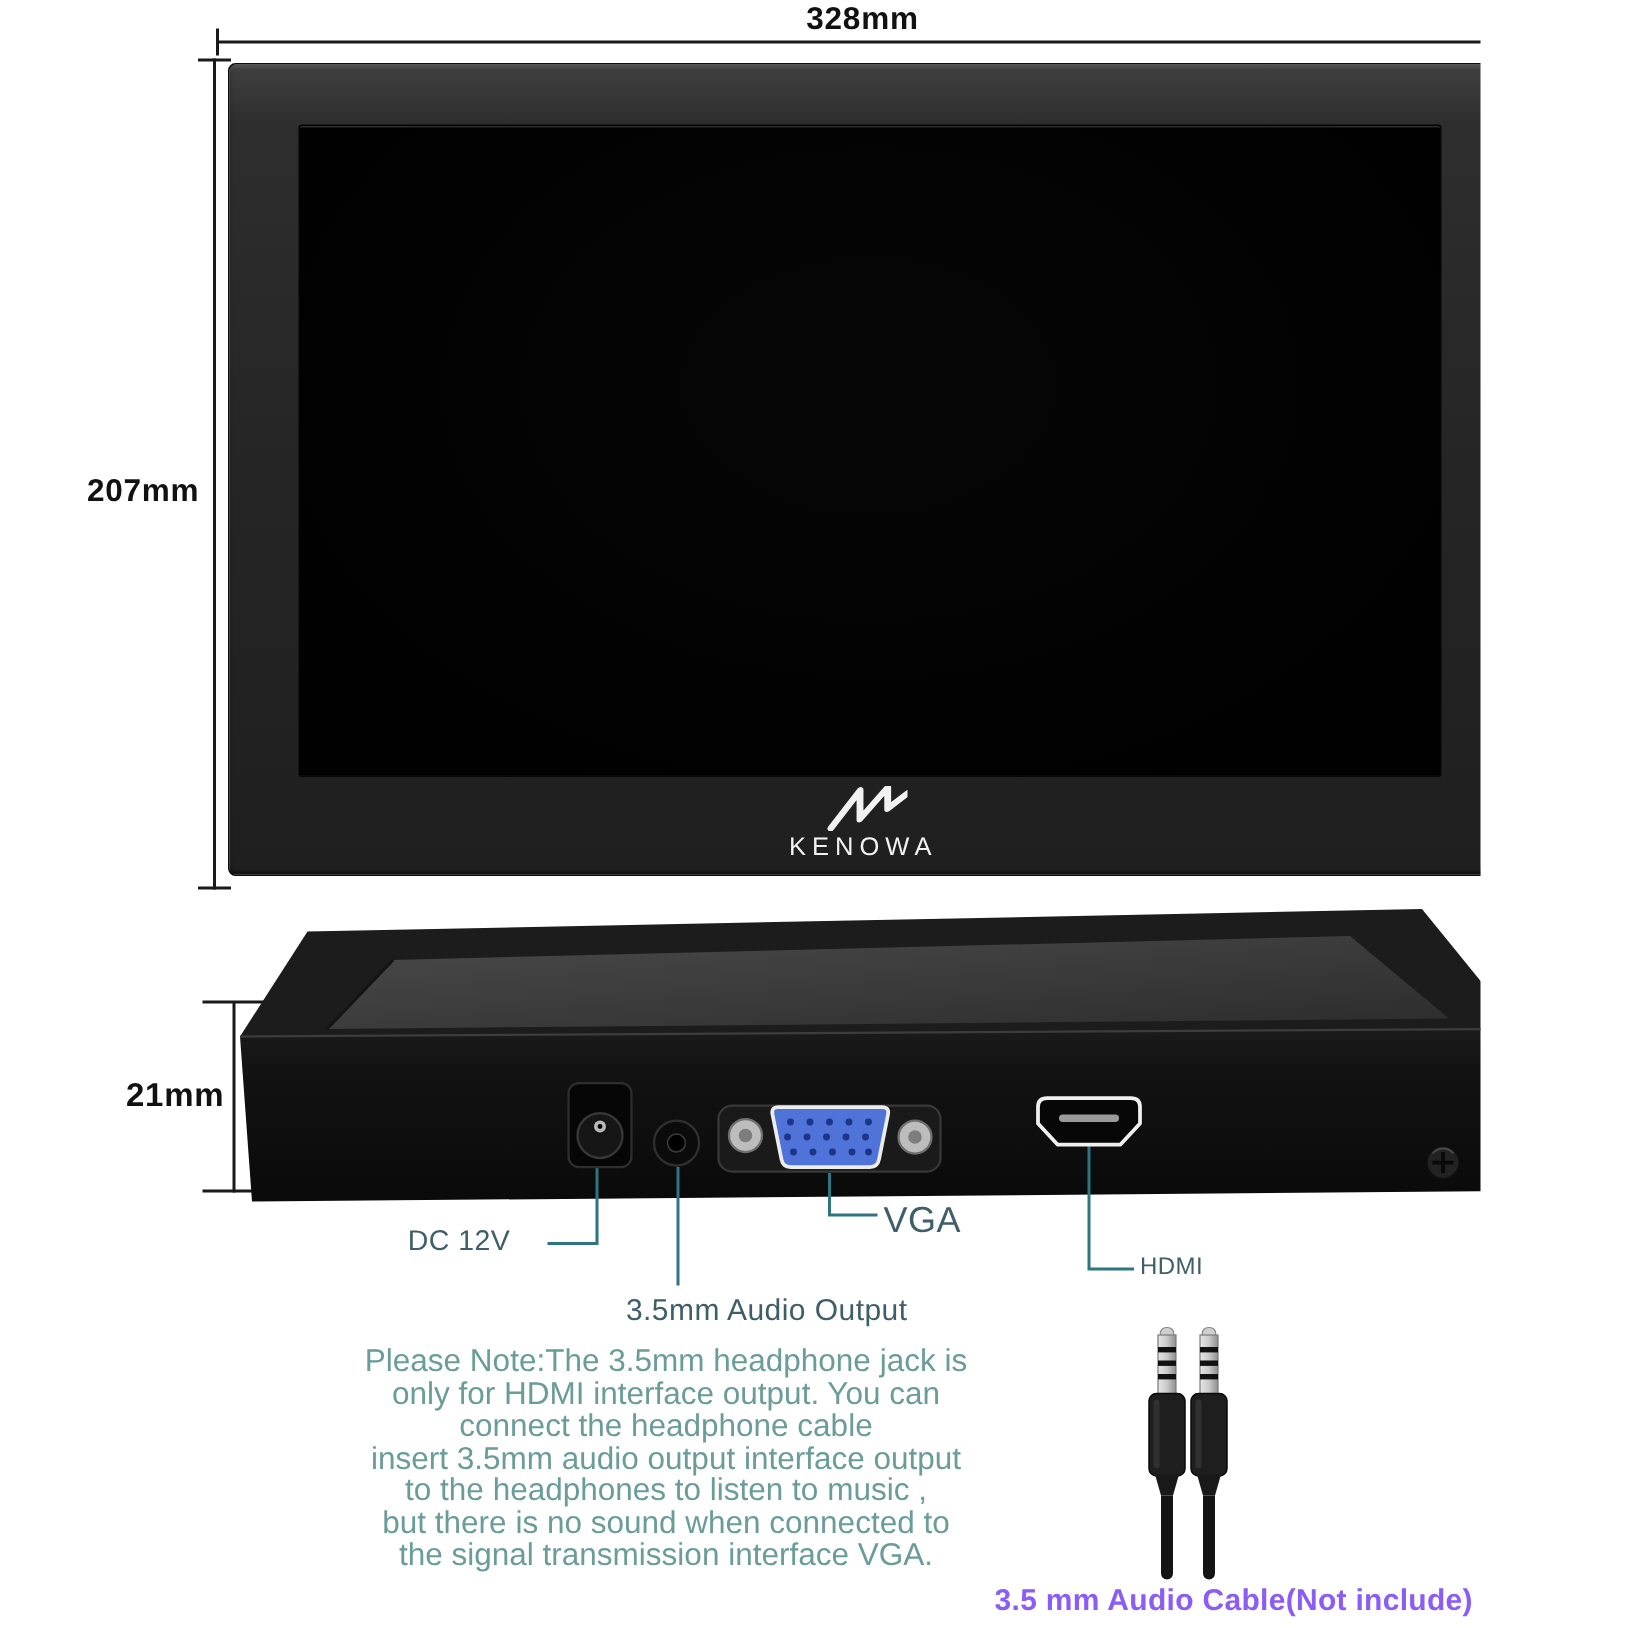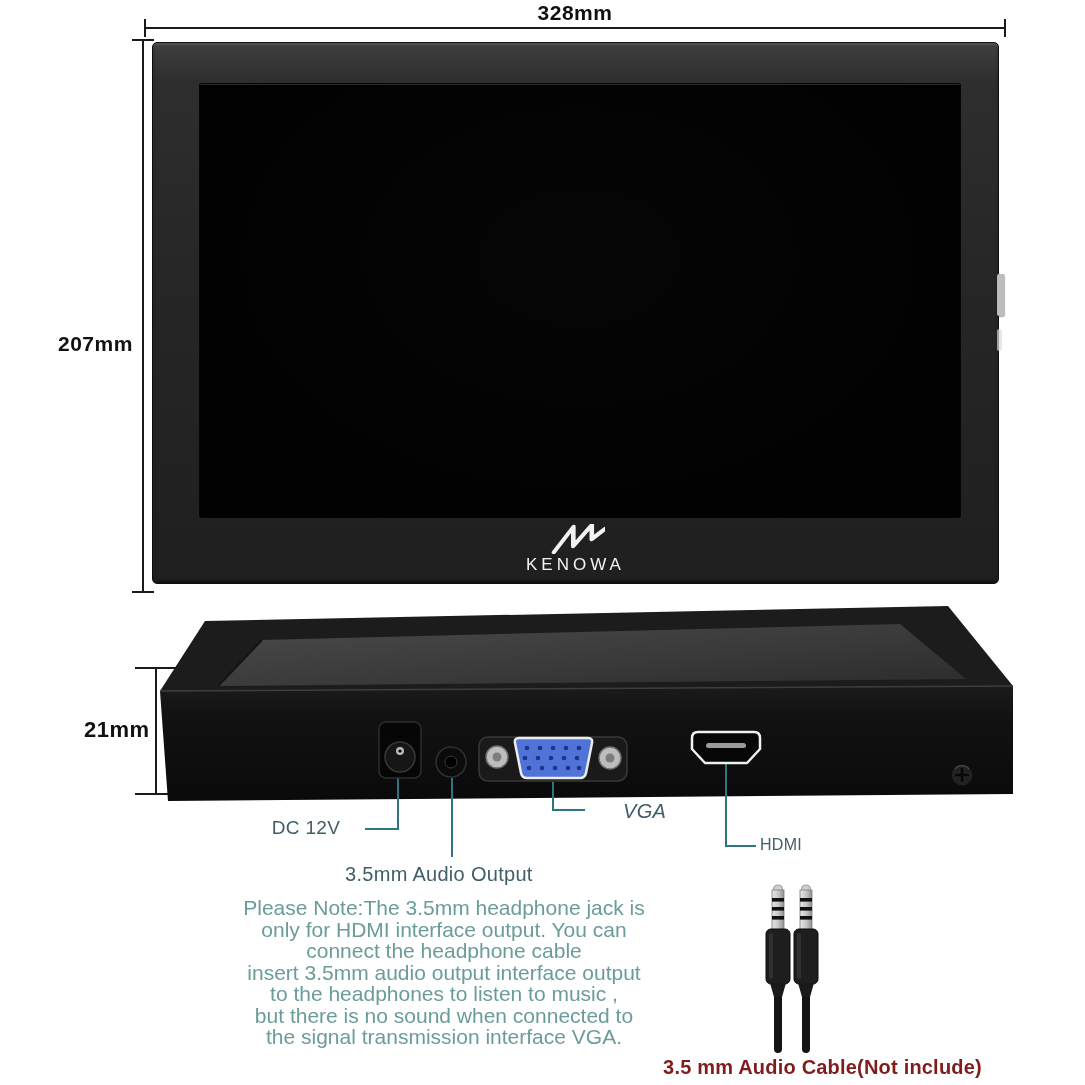--- a/index.html
+++ b/index.html
@@ -4,7 +4,7 @@
 <style>
   html,body{margin:0;padding:0;background:#fff;}
   .canvas{
-    position:relative;width:1085px;height:1085px;background:#ffffff;overflow:hidden;
+    position:relative;width:987px;height:1085px;background:#ffffff;overflow:hidden;
     font-family:"Liberation Sans","DejaVu Sans",sans-serif;
     border-radius:13px;
   }

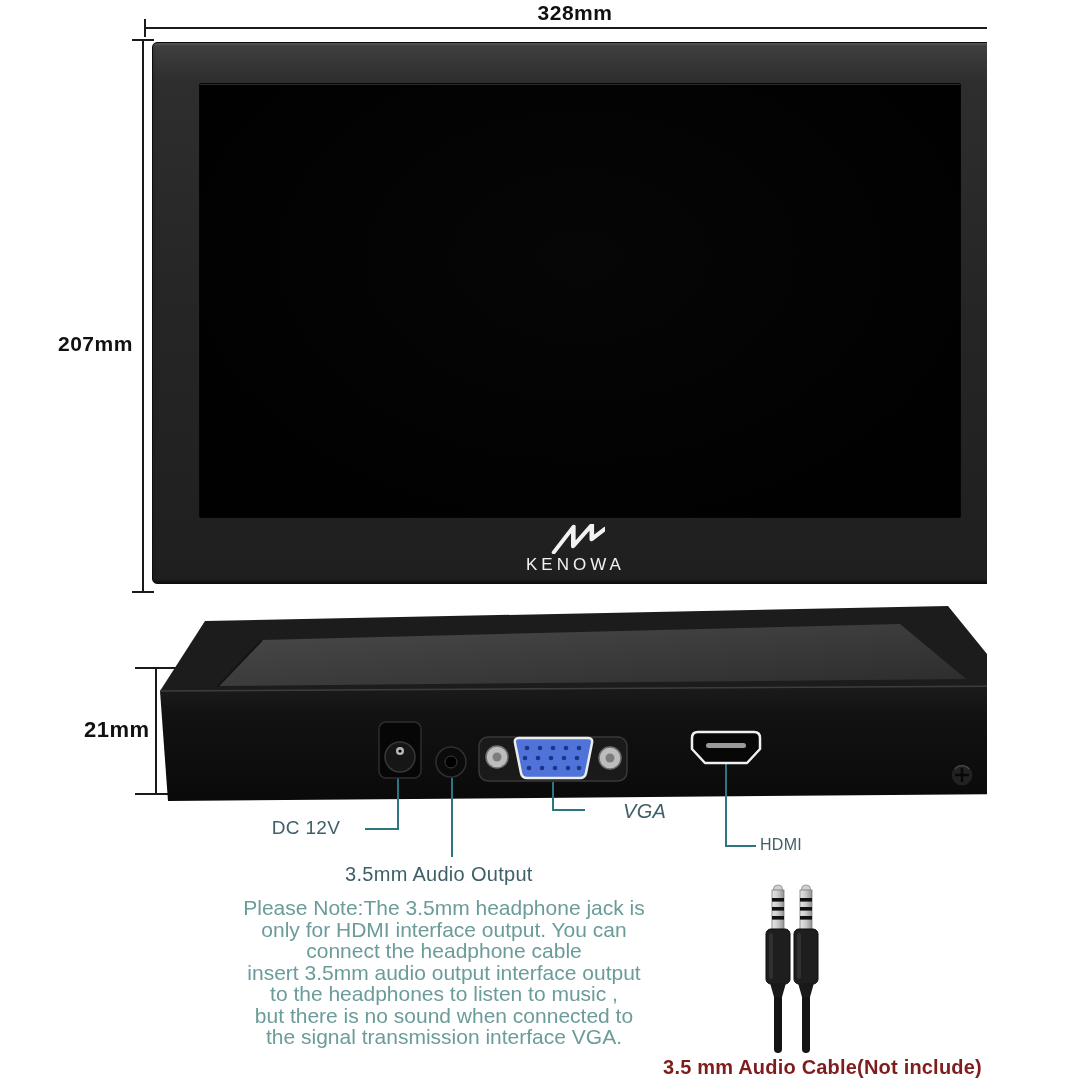--- a/index.html
+++ b/index.html
@@ -59,7 +59,7 @@
   <div class="dim-line" style="left:144px;top:19px;width:2px;height:18px;"></div>
   <div class="dim-line" style="left:1004px;top:19px;width:2px;height:18px;"></div>
 
-  <div class="dim-label" style="left:58px;top:316px;margin-top:16px;">207mm</div>
+  <div class="dim-label" style="left:58px;top:316px;">207mm</div>
   <div class="dim-line" style="left:142px;top:39px;width:2px;height:554px;"></div>
   <div class="dim-line" style="left:132px;top:39px;width:22px;height:2px;"></div>
   <div class="dim-line" style="left:132px;top:591px;width:22px;height:2px;"></div>

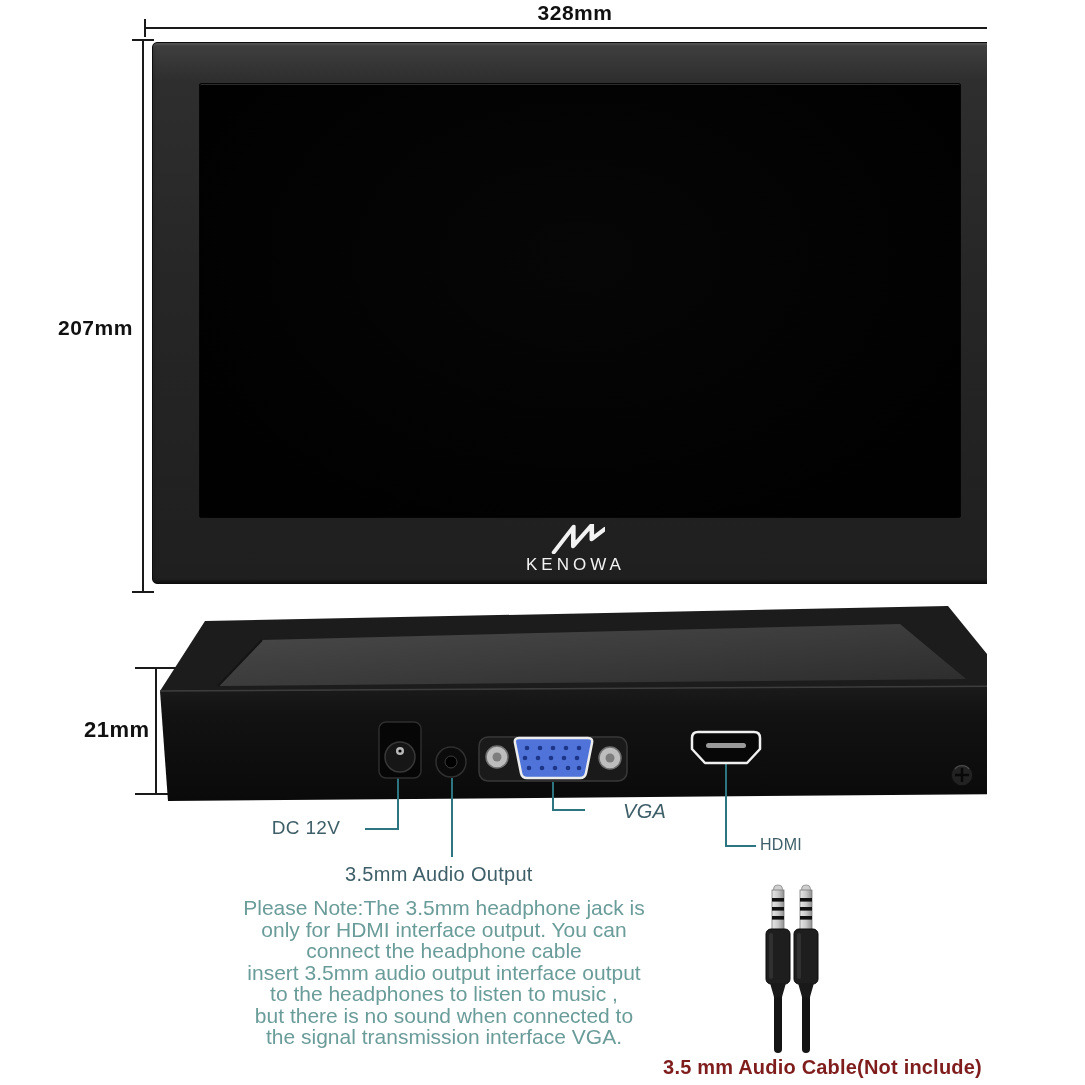--- a/index.html
+++ b/index.html
@@ -195,7 +195,7 @@
 
   <div class="port-label" style="left:250px;top:817px;width:112px;text-align:center;">DC 12V</div>
   <div class="port-label" style="left:345px;top:863px;width:260px;text-align:left;font-size:20px;">3.5mm Audio Output</div>
-  <div class="port-label" style="left:623px;top:800px;font-size:20px;font-style:italic;">VGA</div>
+  <div class="port-label" style="left:589px;top:800px;font-size:24px;">VGA</div>
   <div class="port-label" style="left:760px;top:836px;font-size:16px;">HDMI</div>
 
   <div class="note-text">Please Note:The 3.5mm headphone jack is

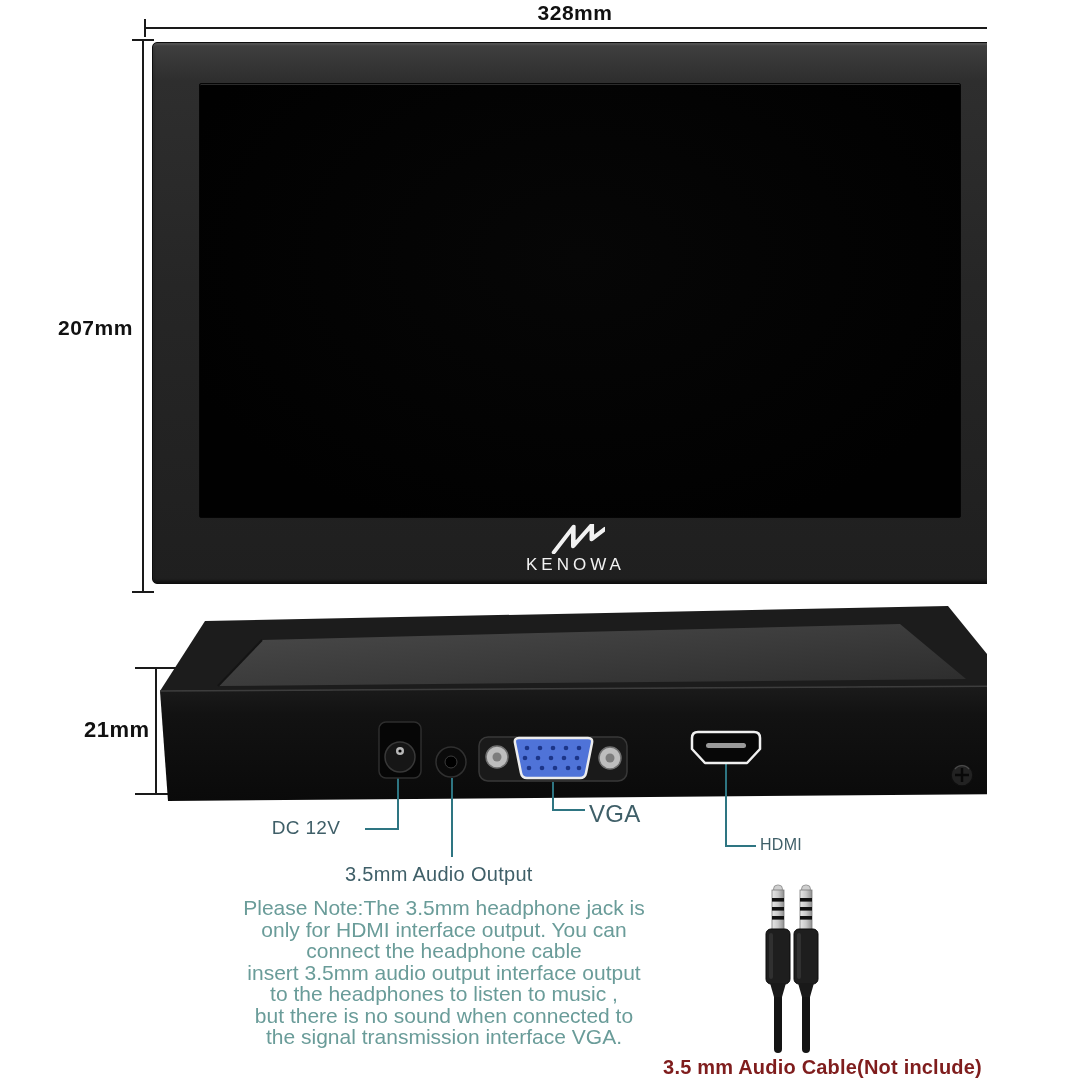--- a/index.html
+++ b/index.html
@@ -194,7 +194,7 @@
   </svg>
 
   <div class="port-label" style="left:250px;top:817px;width:112px;text-align:center;">DC 12V</div>
-  <div class="port-label" style="left:345px;top:863px;width:260px;text-align:left;font-size:20px;">3.5mm Audio Output</div>
+  <div class="port-label" style="left:345px;top:863px;width:260px;text-align:right;font-size:20px;">3.5mm Audio Output</div>
   <div class="port-label" style="left:589px;top:800px;font-size:24px;">VGA</div>
   <div class="port-label" style="left:760px;top:836px;font-size:16px;">HDMI</div>
 

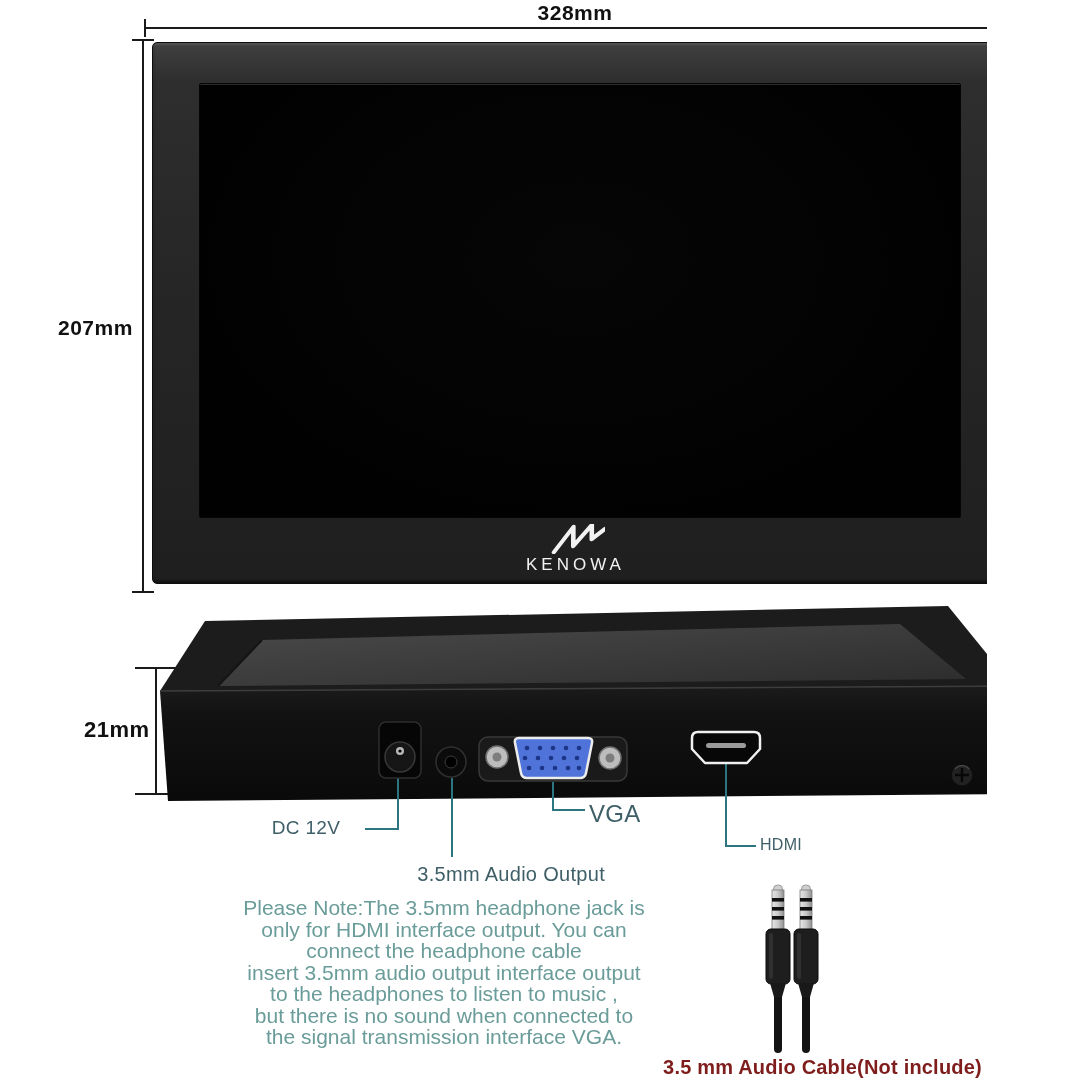--- a/index.html
+++ b/index.html
@@ -46,7 +46,7 @@
   }
   .cable-label{
     position:absolute;left:655px;top:1056px;width:335px;text-align:center;
-    color:#7f1d1d;font-size:20px;font-weight:700;letter-spacing:0.2px;
+    color:#8b5cf6;font-size:20px;font-weight:700;letter-spacing:0.2px;
   }
 </style>
 </head>

